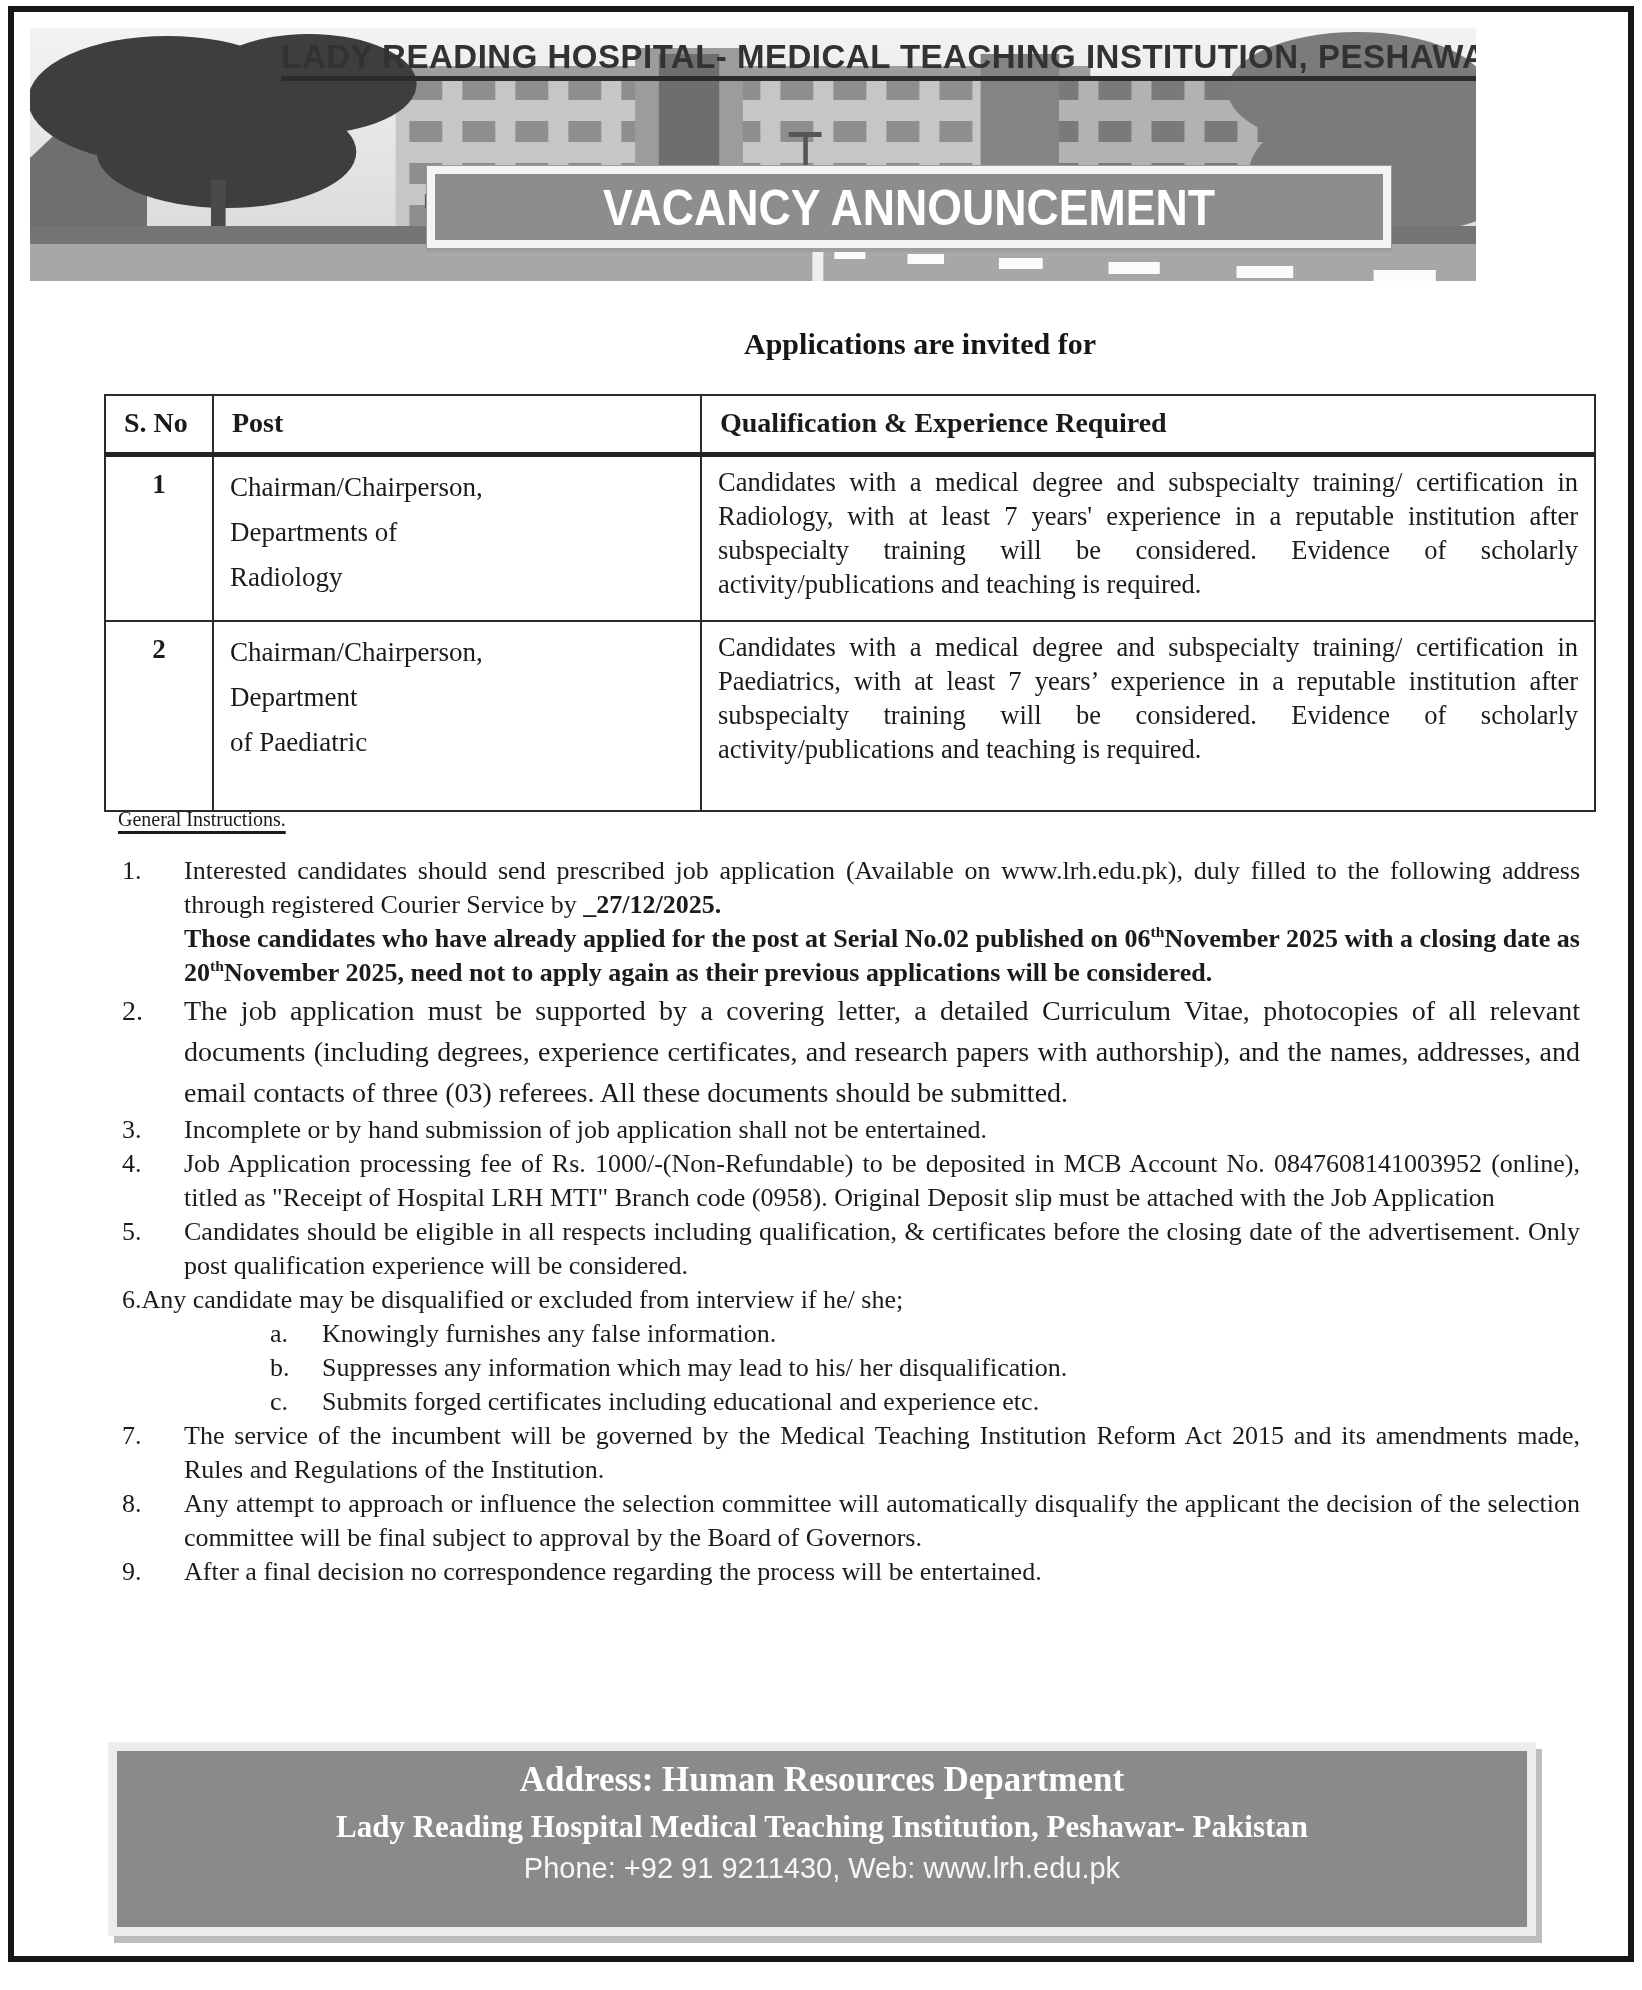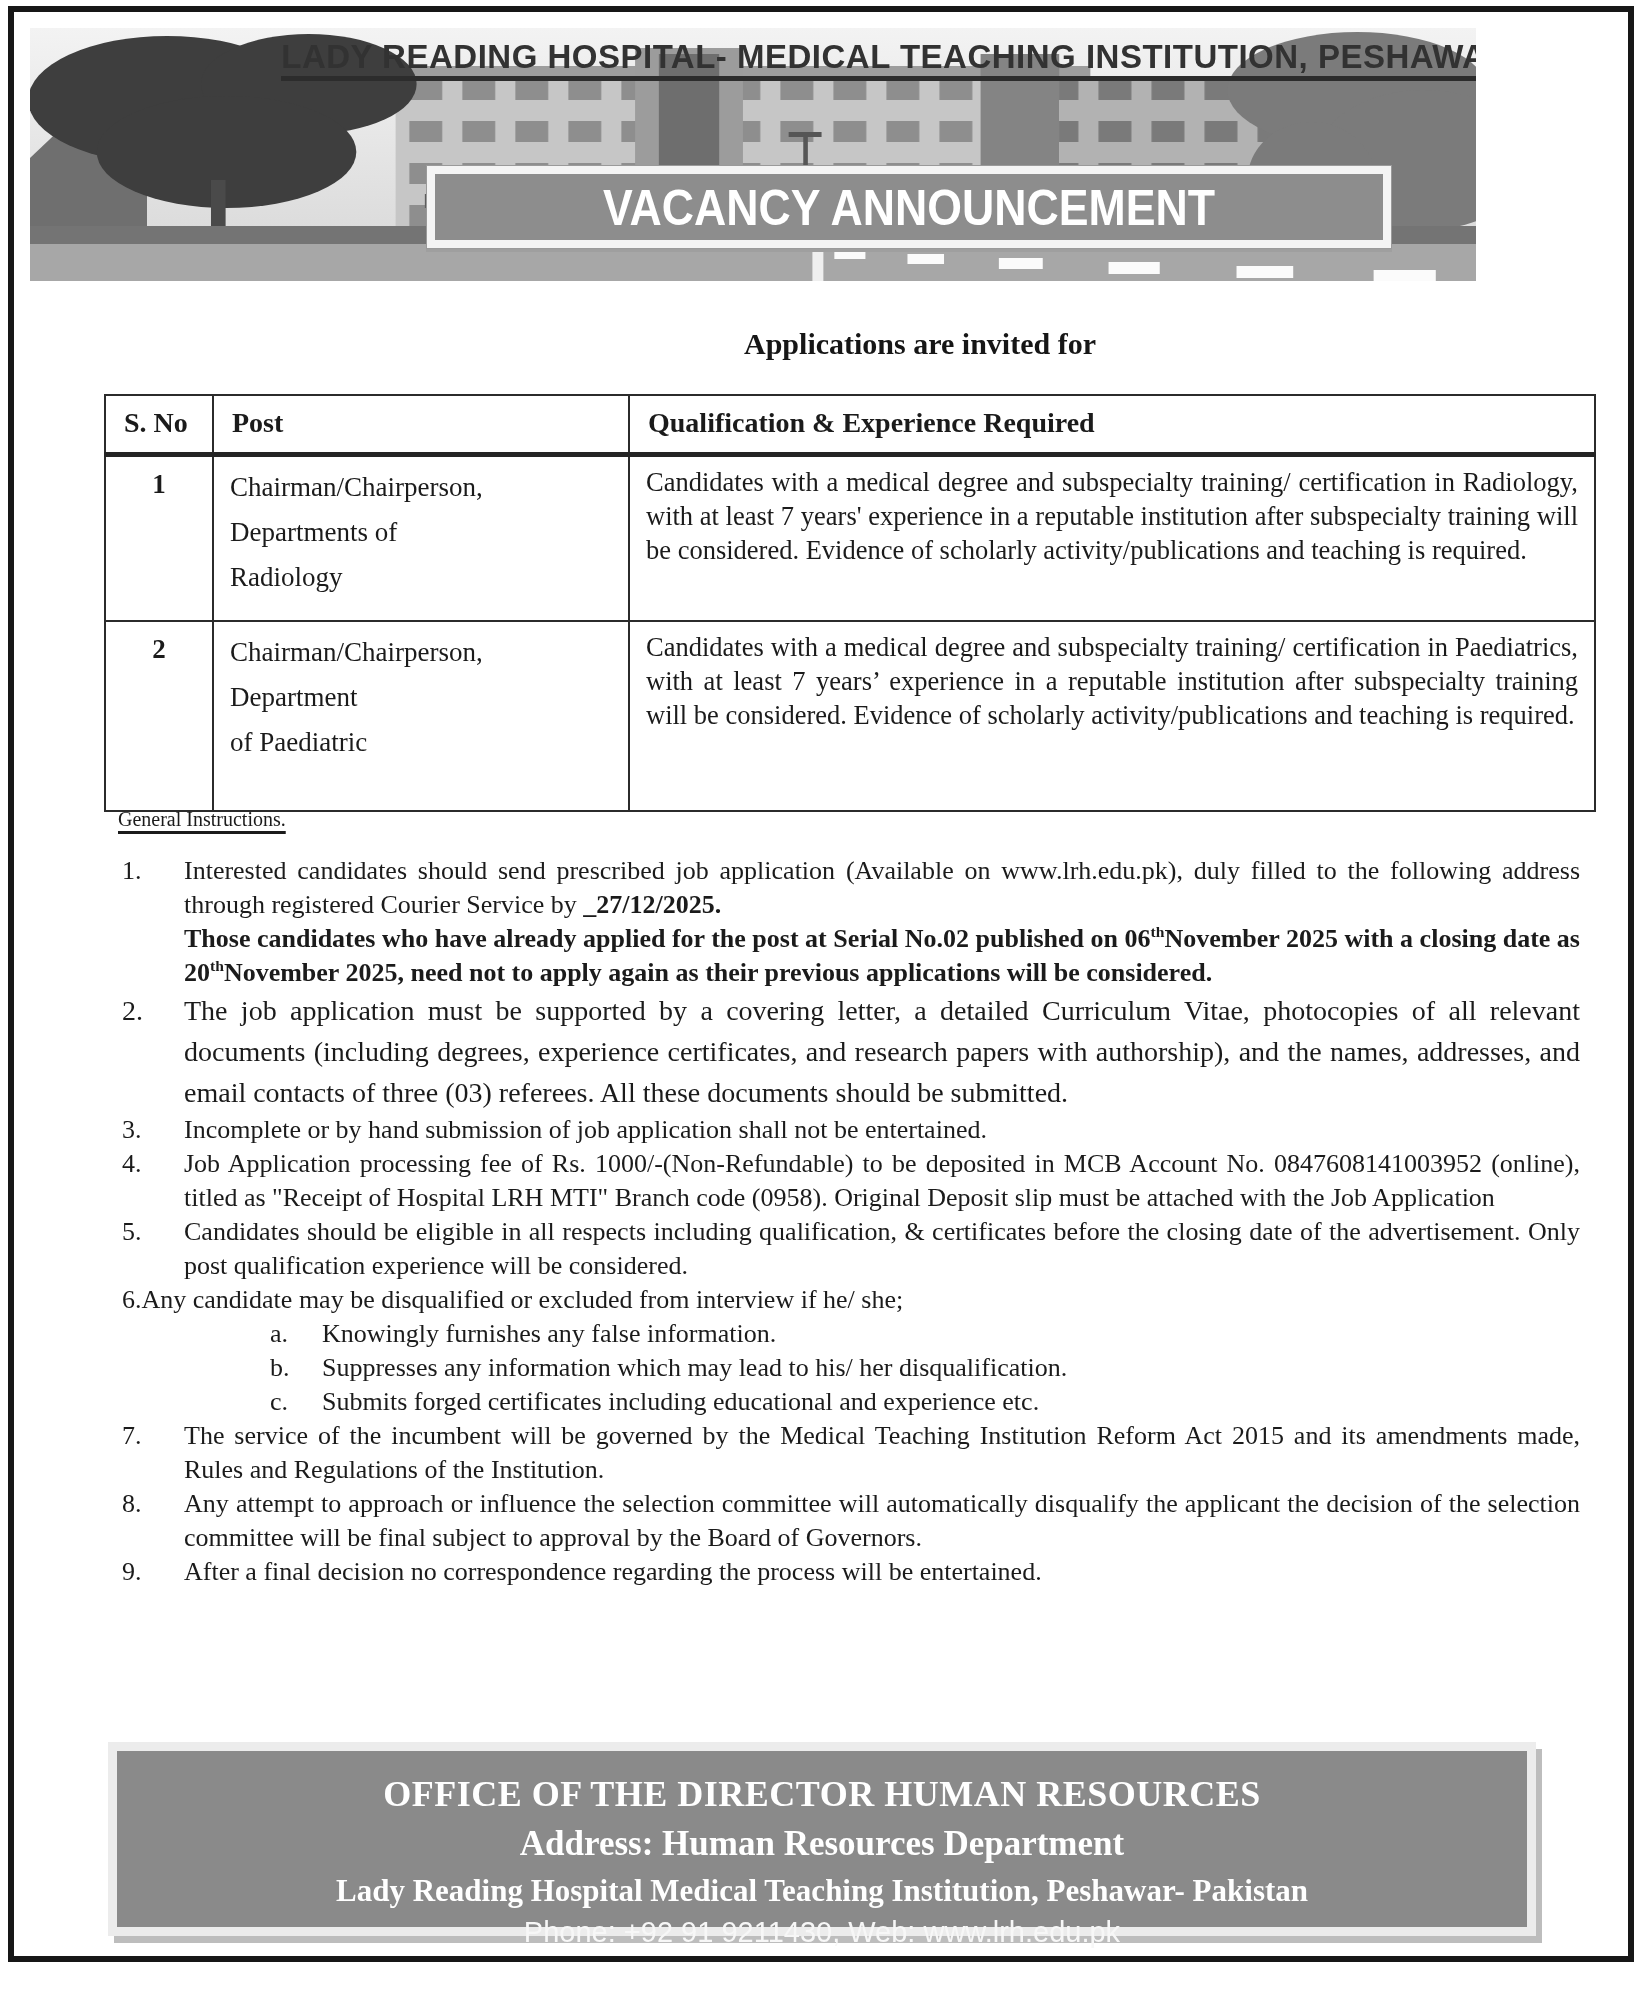--- a/index.html
+++ b/index.html
@@ -32,7 +32,7 @@
   .vtable thead th{border-bottom:5px solid #242424;font-size:28px;font-weight:bold;
                    padding:11px 18px 13px;text-align:left;}
   .c-sno{width:108px;text-align:right;}
-  .c-post{width:416px;}
+  .c-post{width:488px;}
   .vtable td{font-size:26.5px;padding:8px 16px 10px;}
   td.sno{text-align:center;font-weight:bold;font-size:27px;padding-top:12px;}
   td.post{line-height:45px;font-size:27px;padding-top:8px;white-space:pre-line;}

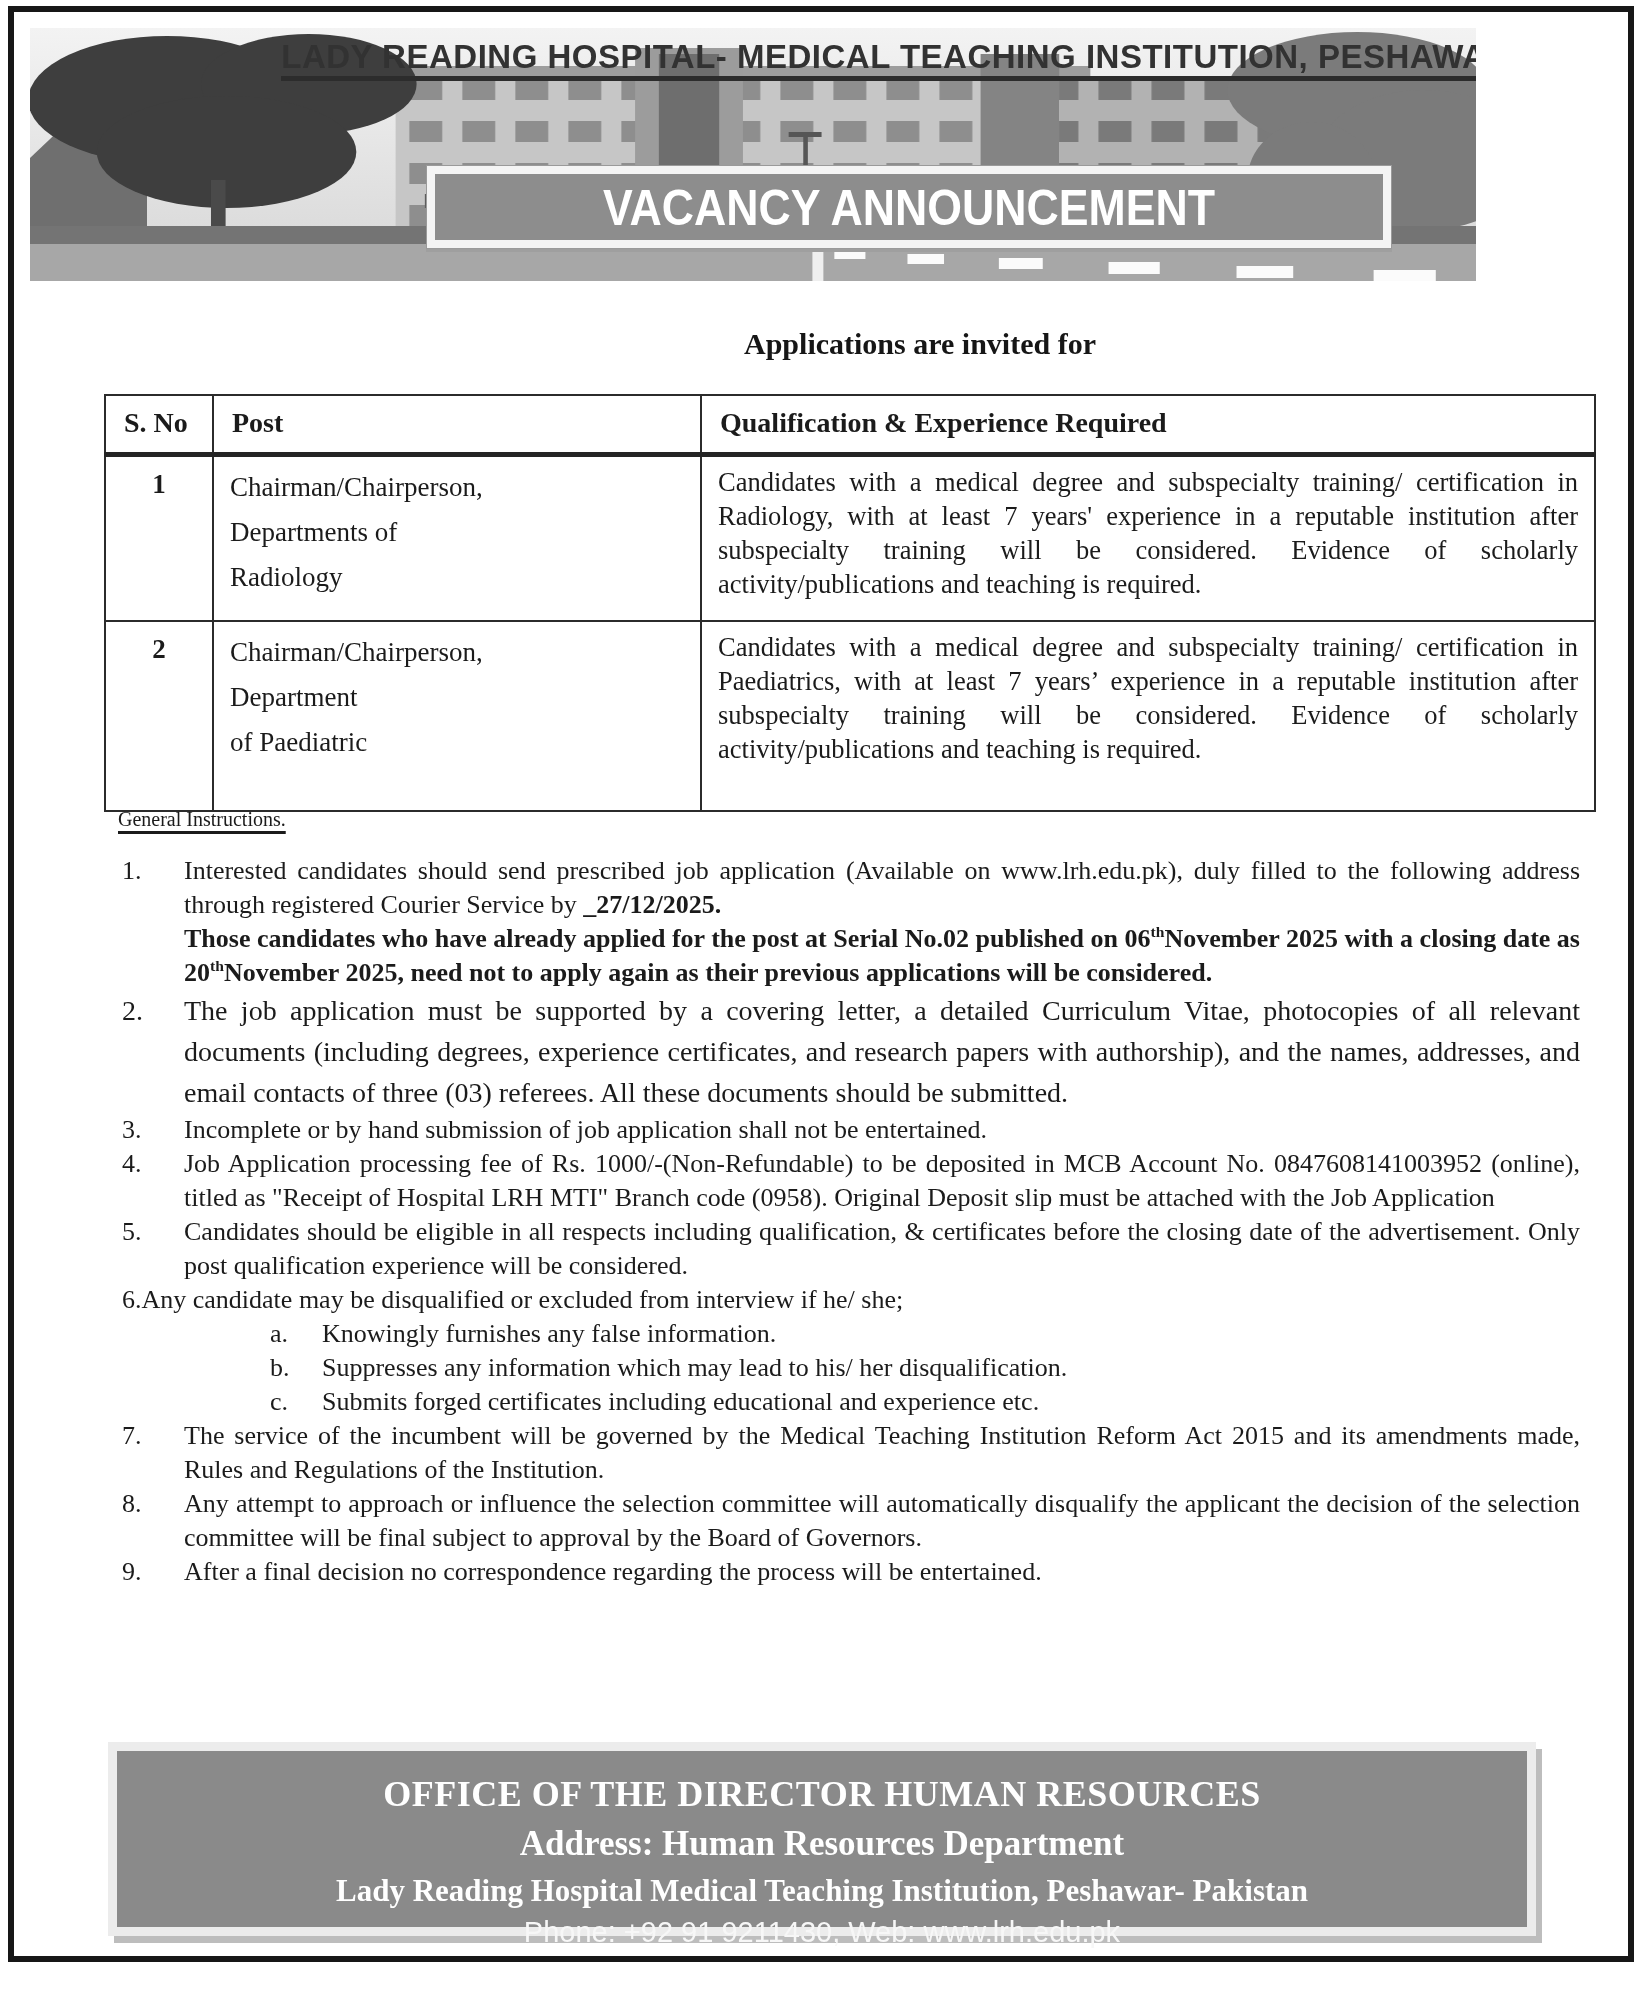--- a/index.html
+++ b/index.html
@@ -239,7 +239,6 @@
   </div>
 
   <div class="fbox">
-    <div class="f1">OFFICE OF THE DIRECTOR HUMAN RESOURCES</div>
     <div class="f2">Address: Human Resources Department</div>
     <div class="f3">Lady Reading Hospital Medical Teaching Institution, Peshawar- Pakistan</div>
     <div class="f4">Phone: +92 91 9211430, Web: www.lrh.edu.pk</div>

